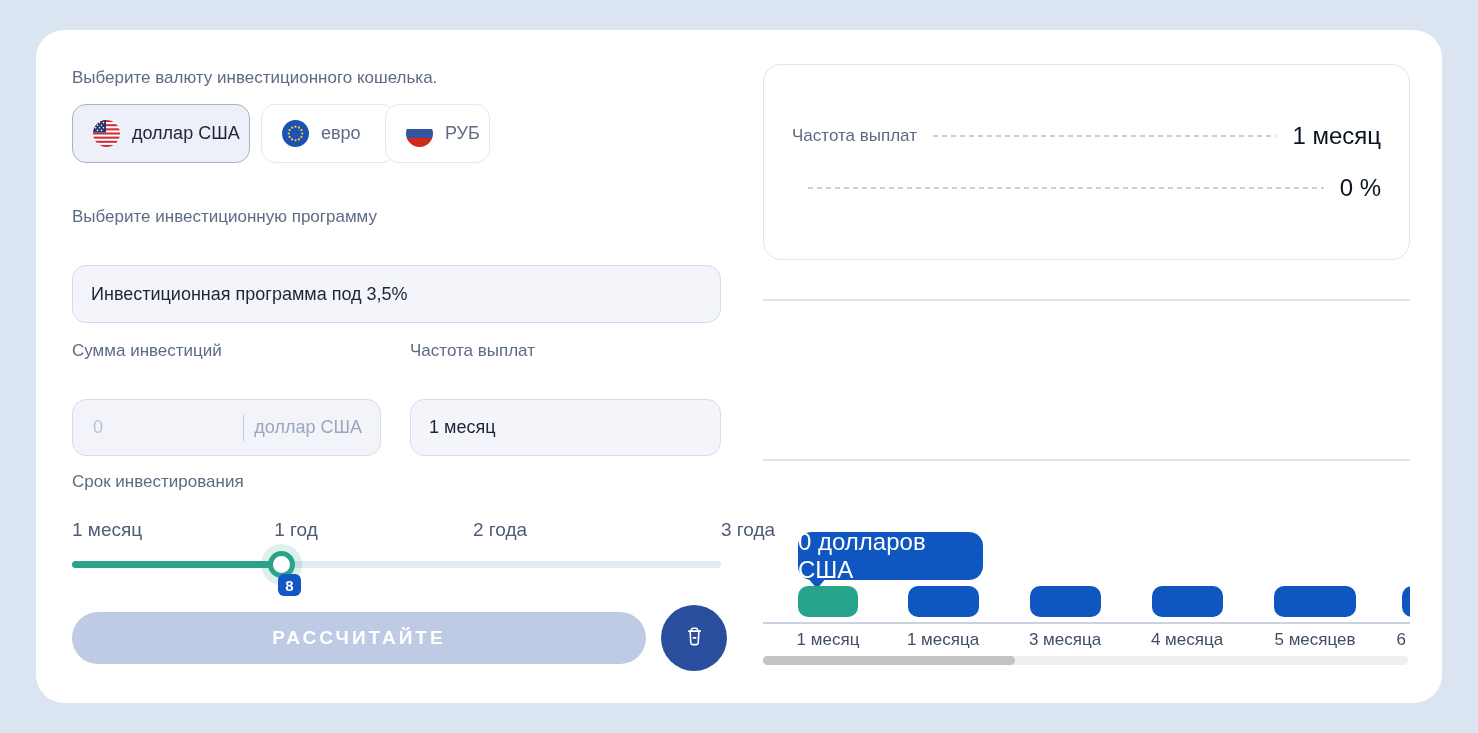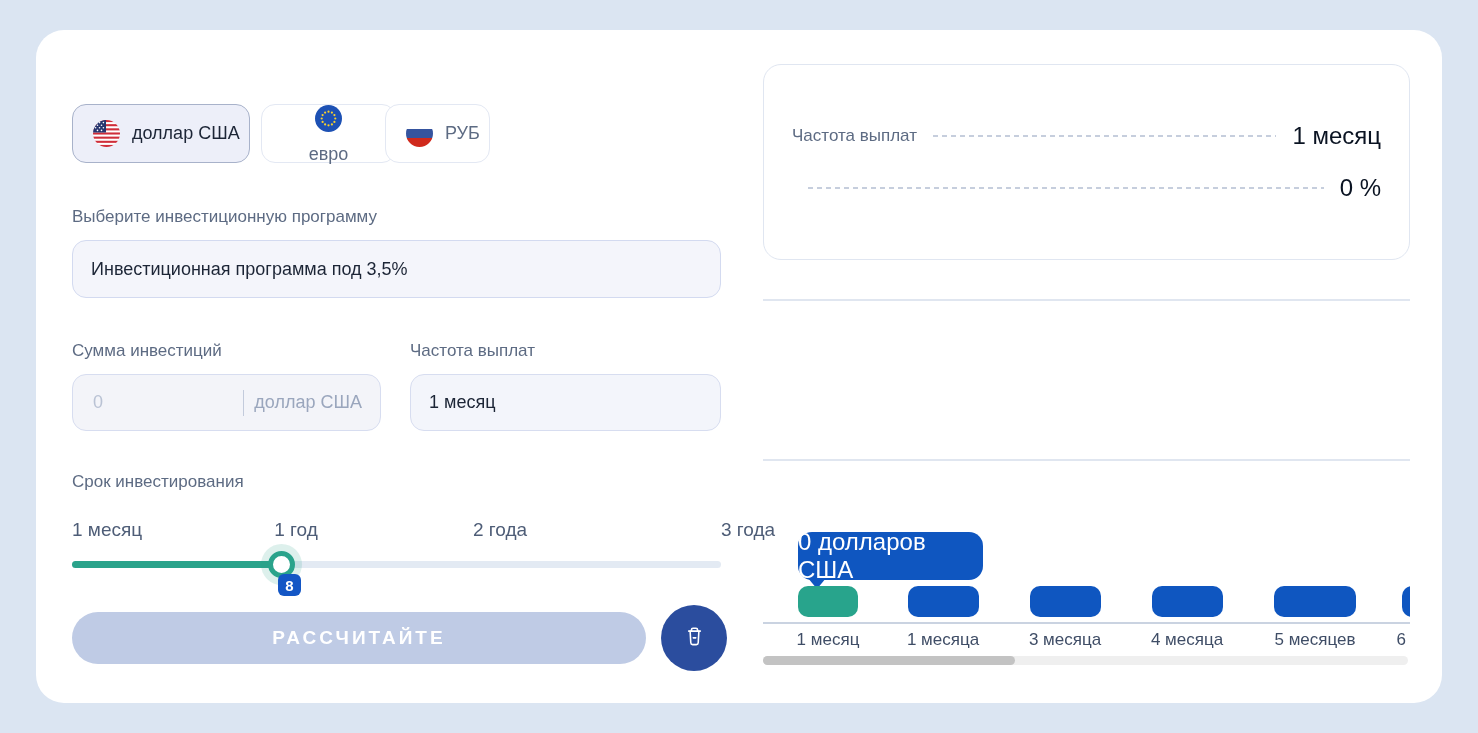--- a/index.html
+++ b/index.html
@@ -71,6 +71,7 @@
 <div class="canvas">
   <div class="card">
 
+    <div class="abs sec-label" style="left:36px;top:38px;">Выберите валюту инвестиционного кошелька.</div>
 
     <div class="abs cur-btn selected" style="left:36px;top:74px;width:178px;">
       <span class="flag">

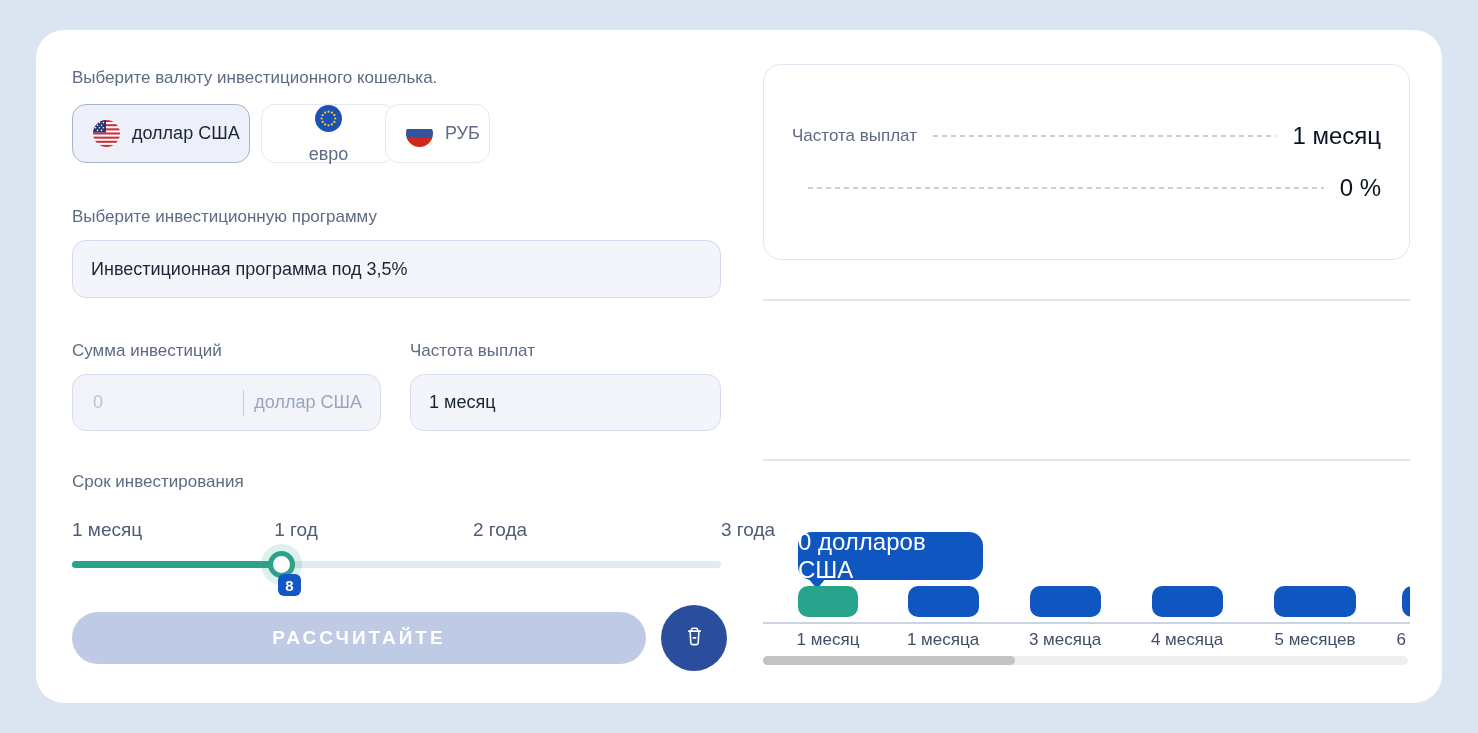--- a/index.html
+++ b/index.html
@@ -107,7 +107,7 @@
       <span class="lbl">доллар США</span>
     </div>
 
-    <div class="abs cur-btn" style="left:225px;top:74px;width:135px;flex-direction:column;">
+    <div class="abs cur-btn" style="left:225px;top:74px;width:135px;">
       <span class="flag">
         <svg width="27" height="27" viewBox="0 0 27 27">
           <circle cx="13.5" cy="13.5" r="13.5" fill="#1d51b4"></circle>

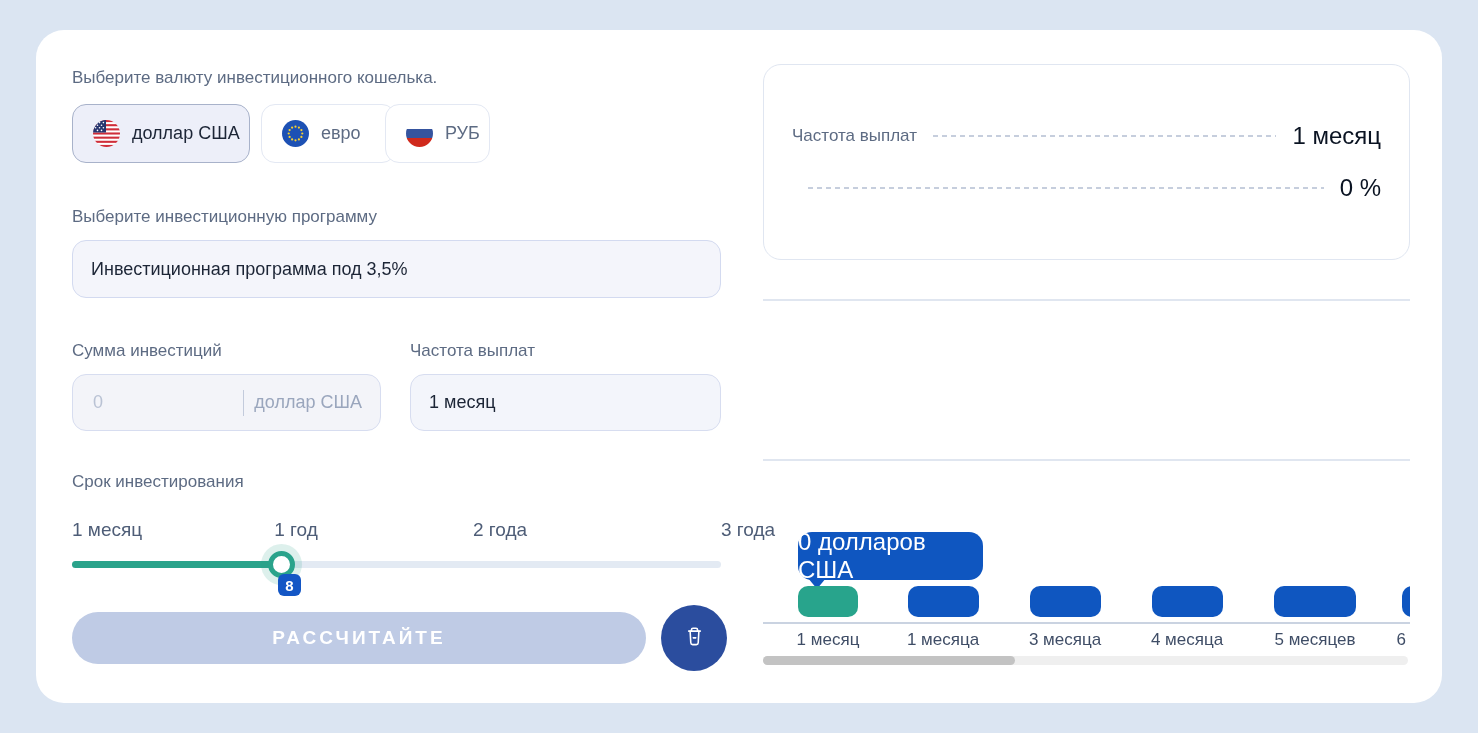--- a/index.html
+++ b/index.html
@@ -19,7 +19,7 @@
 
   
   .field{background:#f3f5fb;border:1.5px solid #d7ddf0;border-radius:14px;box-sizing:border-box;
-         display:flex;align-items:center;padding:0 18px;cursor:pointer;}
+         display:flex;align-items:center;padding:0 18px;cursor:pointer;margin-top:25px;}
   .field .val{font-size:18px;color:#1c2536;}
   .amount-input{flex:1;border:none;outline:none;background:transparent;font-size:18px;color:#1c2536;
                 font-family:"Liberation Sans",sans-serif;min-width:0;}

